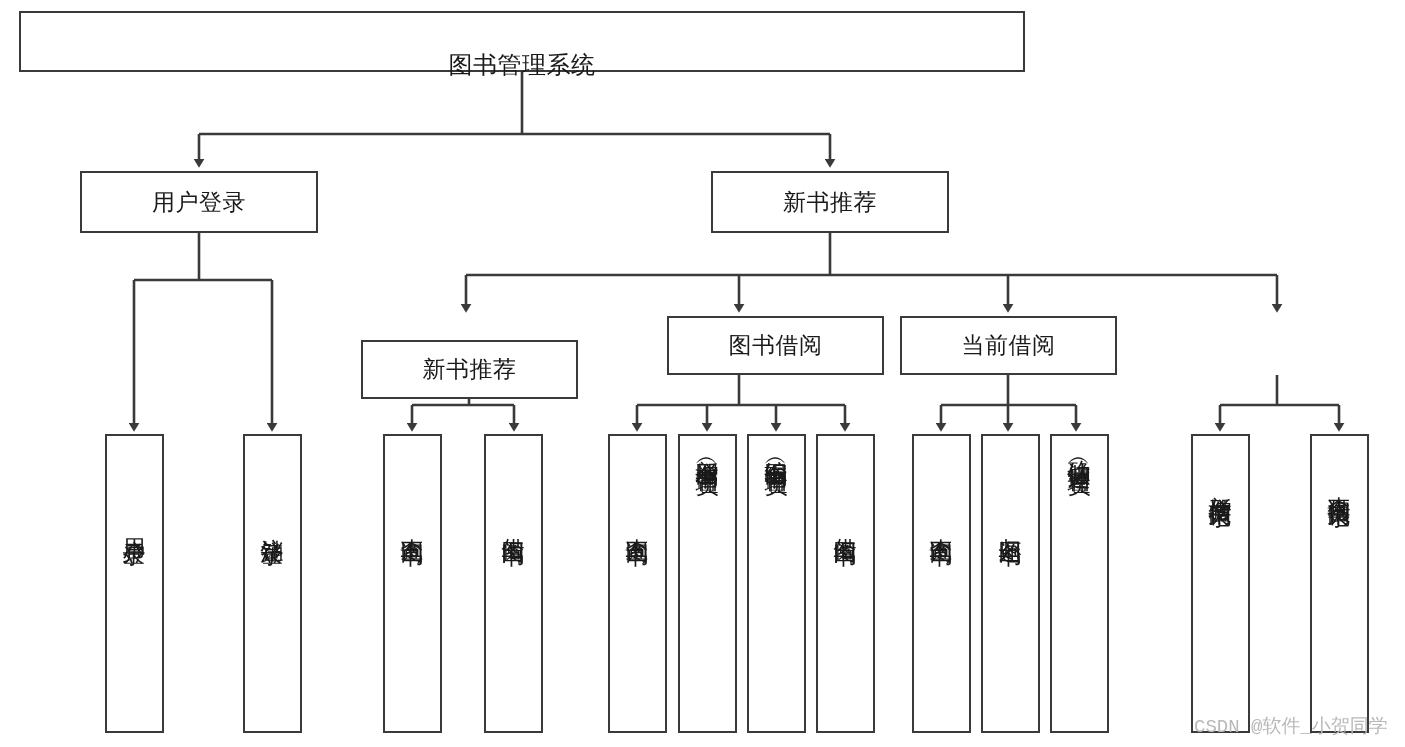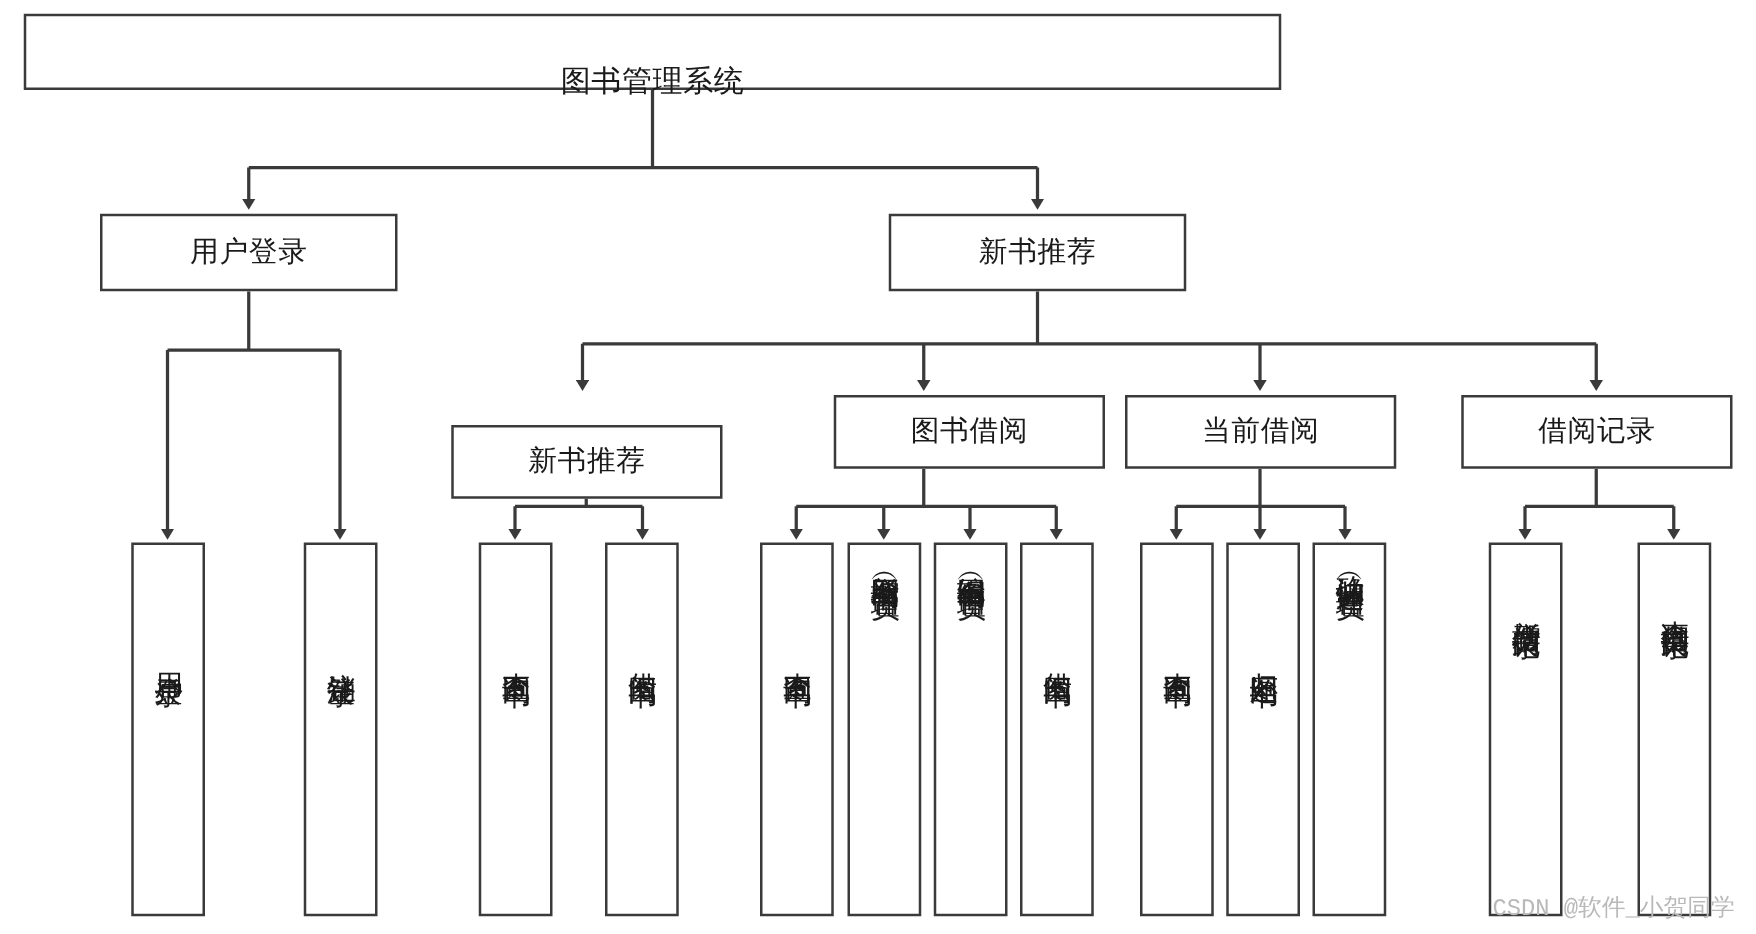--- a/index.html
+++ b/index.html
@@ -154,9 +154,6 @@
     <span class="label">当前借阅</span>
   </div>
 
-  <div class="node horiz" style="left:1169px; top:316px; width:217px; height:59px;">
-    <span class="label">借阅记录</span>
-  </div>
 
   <div class="node vert" style="left:105px; top:434px; width:59px; height:299px; padding-top:84px;">
     <span class="label">用户登录</span>

